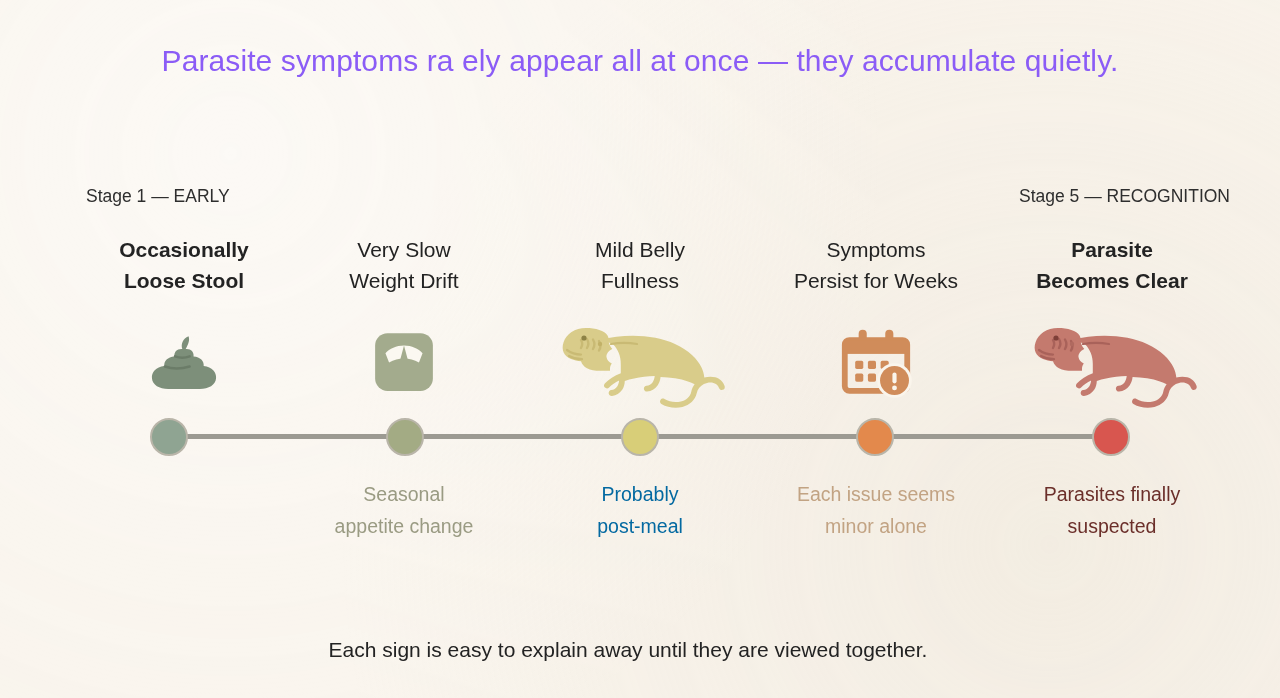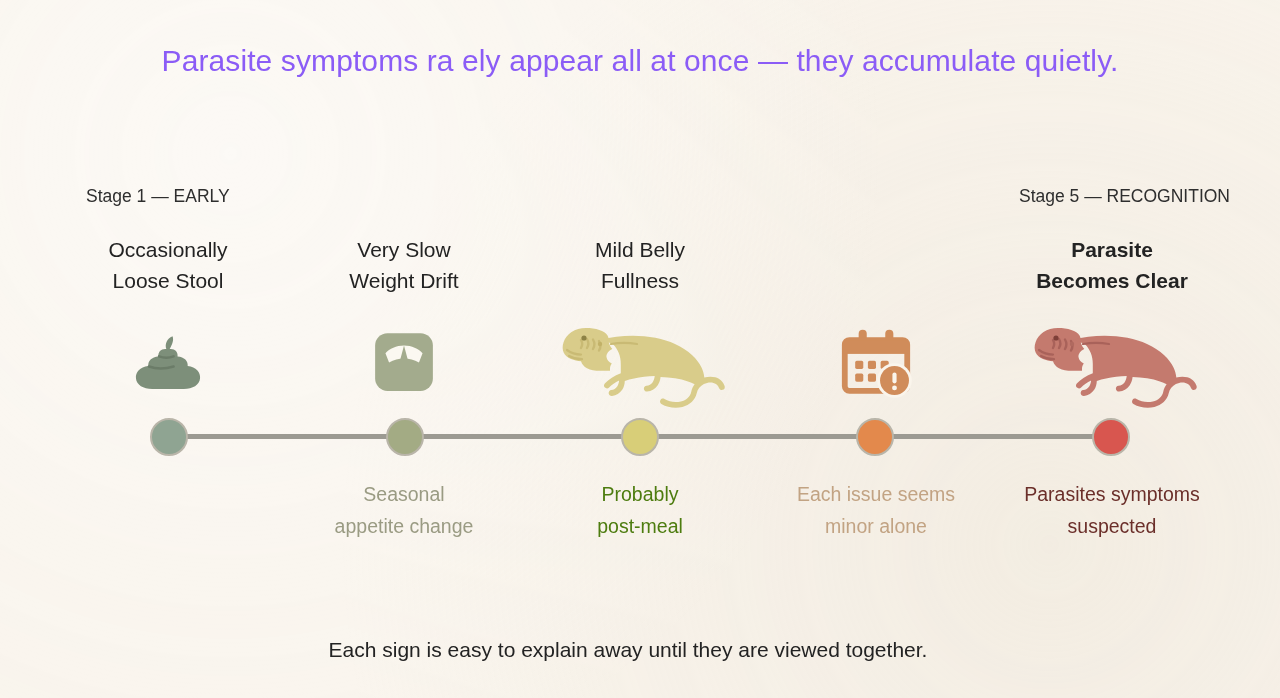--- a/index.html
+++ b/index.html
@@ -73,7 +73,7 @@
     height: 698px;
     text-align: center;
   }
-  .col:nth-child(1) { left: 0px; }
+  .col:nth-child(1) { left: 16px; font-weight: bold; }
   .col:nth-child(2) { left: 236px; }
   .col:nth-child(3) { left: 472px; }
   .col:nth-child(4) { left: 708px; }

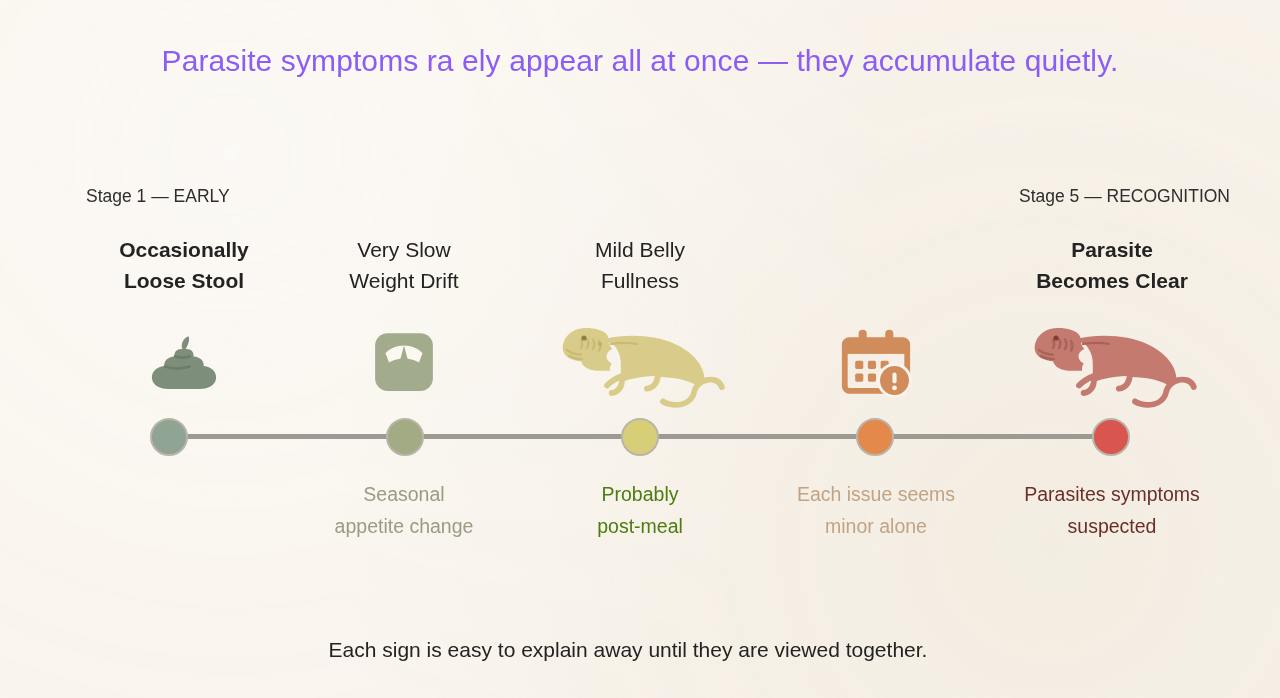--- a/index.html
+++ b/index.html
@@ -210,6 +210,8 @@
     </div>
 
     <div class="col">
+      <div class="col-heading">Symptoms
+Persist for Weeks</div>
       <div class="col-icon">
         <svg width="74" height="74" viewBox="0 0 64 64">
           <rect x="17" y="4" width="7" height="13" rx="3.5" fill="#d08c5a"></rect>

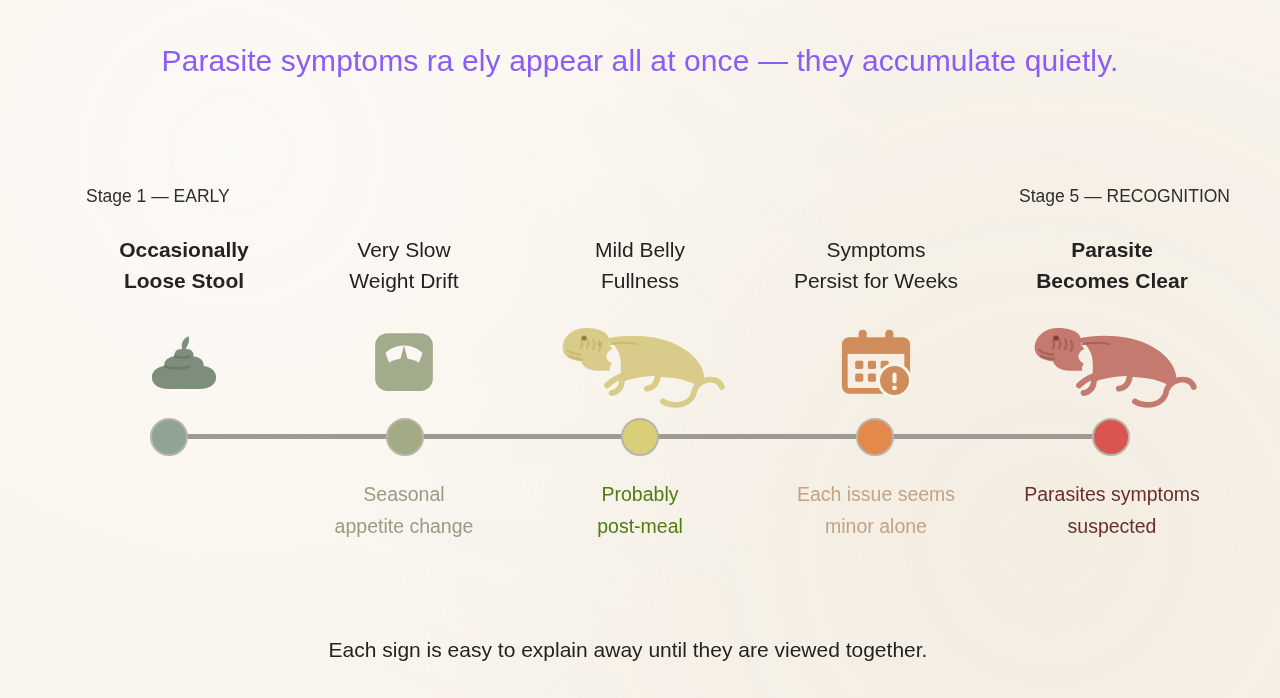--- a/index.html
+++ b/index.html
@@ -205,7 +205,7 @@
           <path d="M58 28c8-1.5 18-1.5 26 0" stroke="#c9ba74" stroke-width="2.2" fill="none" stroke-linecap="round"></path>
         </svg>
       </div>
-      <div class="col-caption" style="color:#4d7c0f">Probably
+      <div class="col-caption" style="color:#0369a1">Probably
 post-meal</div>
     </div>
 

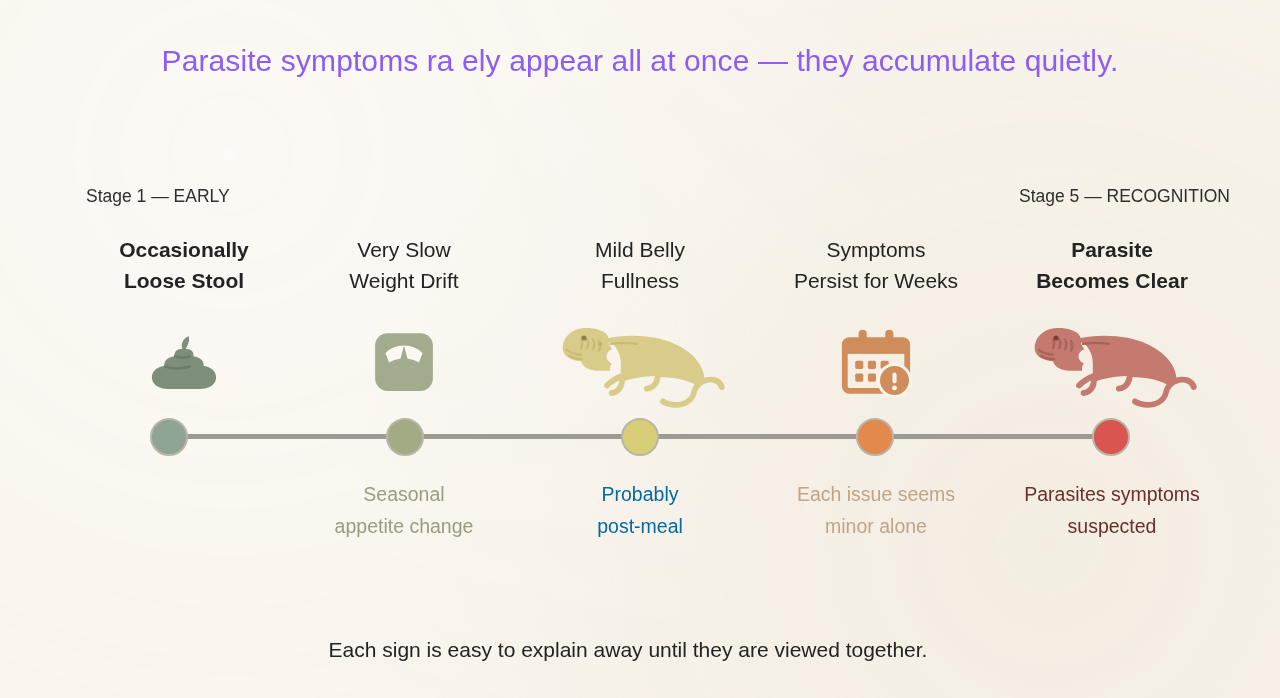--- a/index.html
+++ b/index.html
@@ -252,7 +252,7 @@
           <path d="M58 28c8-1.5 18-1.5 26 0" stroke="#a9625a" stroke-width="2.2" fill="none" stroke-linecap="round"></path>
         </svg>
       </div>
-      <div class="col-caption" style="color:#6b2f2a">Parasites symptoms
+      <div class="col-caption" style="color:#6b2f2a">Parasites finally
 suspected</div>
     </div>
 

